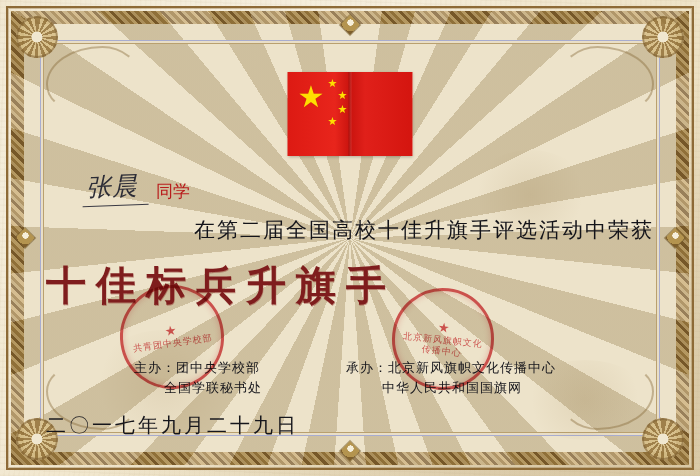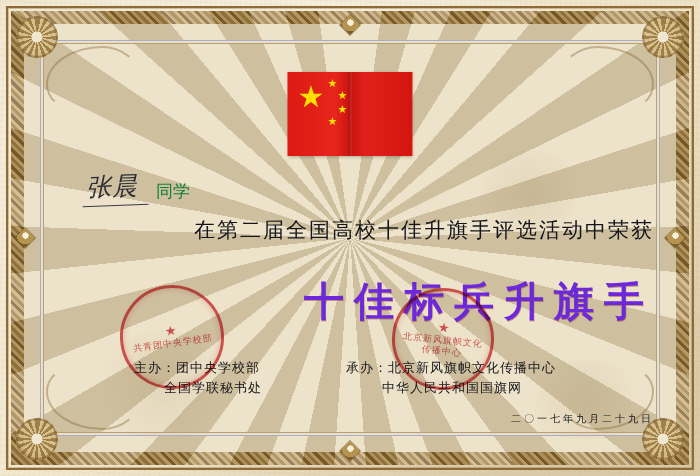--- a/index.html
+++ b/index.html
@@ -180,7 +180,7 @@
   .name-suffix {
     font-family: Liberation Sans, sans-serif;
     font-size: 17px;
-    color: #15803d;
+    color: #b91c1c;
     padding-bottom: 3px;
   }
 

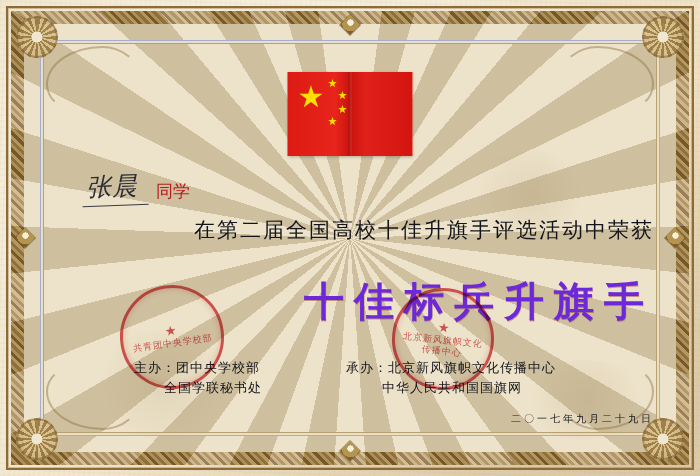--- a/index.html
+++ b/index.html
@@ -200,13 +200,13 @@
   .award {
     position: absolute;
     left: 0; right: 0;
-    top: 228px;
-    text-align: right;
+    top: 212px;
+    text-align: left;
     font-family: "DejaVu Serif", serif;
     font-weight: bold;
     font-size: 40px;
     letter-spacing: 10px;
-    color: #6d28d9;
+    color: #7f1d1d;
     text-shadow: 0.5px 0.5px 0 rgba(120,0,0,0.35);
   }
 

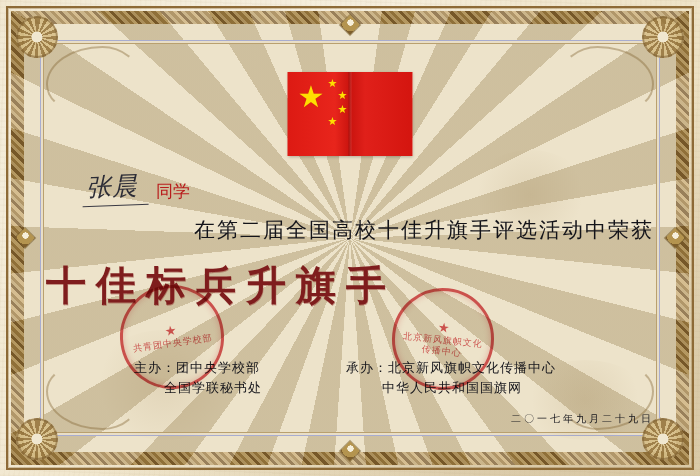--- a/index.html
+++ b/index.html
@@ -235,9 +235,9 @@
     position: absolute;
     left: 0; right: 0;
     top: 76px;
-    text-align: right;
+    text-align: left;
     font-family: Liberation Serif, serif;
-    font-size: 10px;
+    font-size: 20px;
     letter-spacing: 3px;
     color: #16161c;
   }

